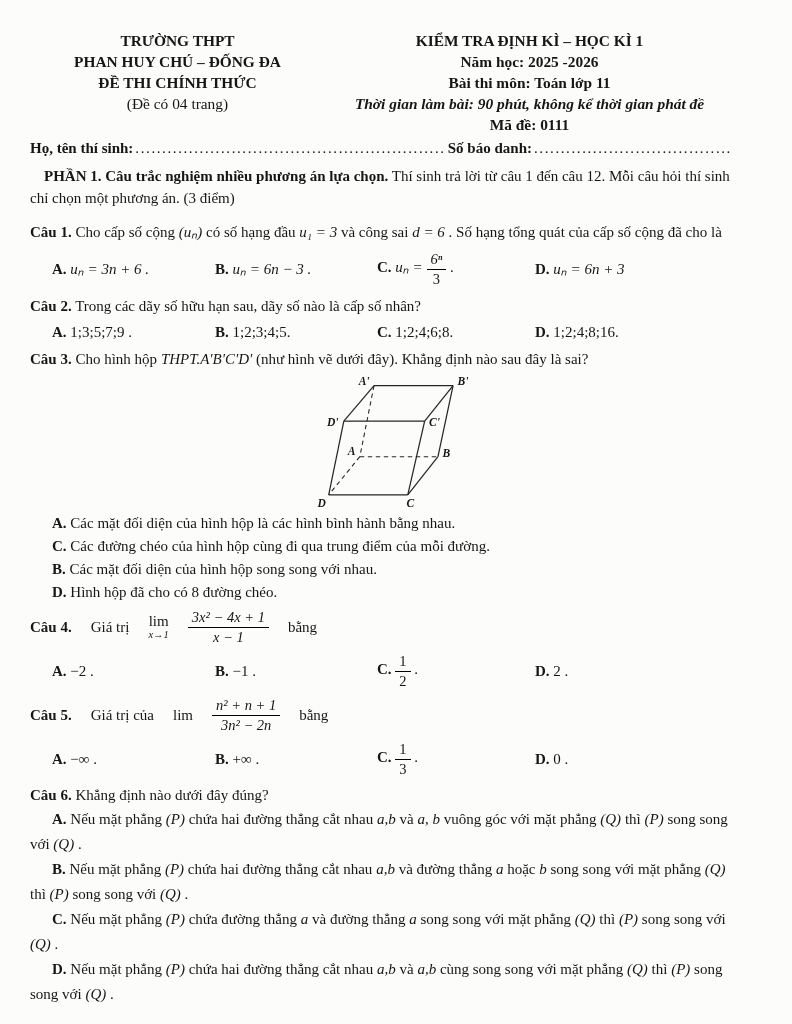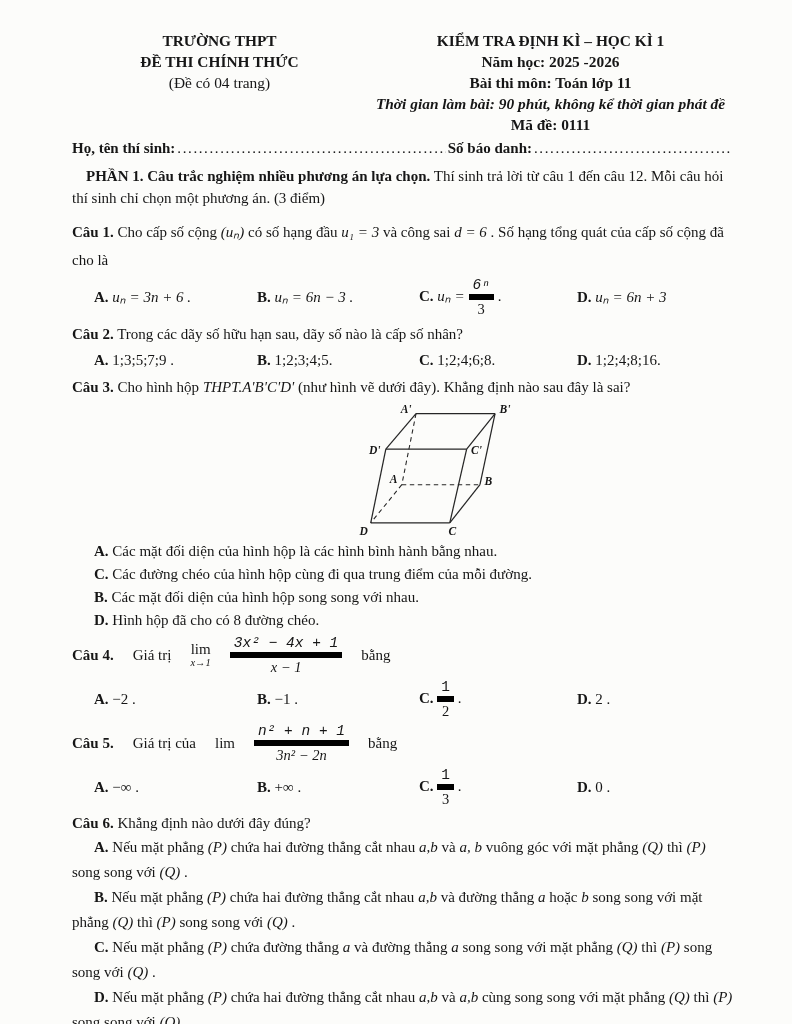--- a/index.html
+++ b/index.html
@@ -10,7 +10,7 @@
     font-size:15px;
     -webkit-font-smoothing:antialiased;
   }
-  .page{box-sizing:border-box;width:792px;height:860px;padding:30px 58px 0 72px;border-radius:26px;}
+  .page{box-sizing:border-box;width:792px;height:860px;padding:30px 58px 0 30px;border-radius:26px;}
   .b{font-weight:bold;}
   .i{font-style:italic;}
   .mth{font-style:italic;}

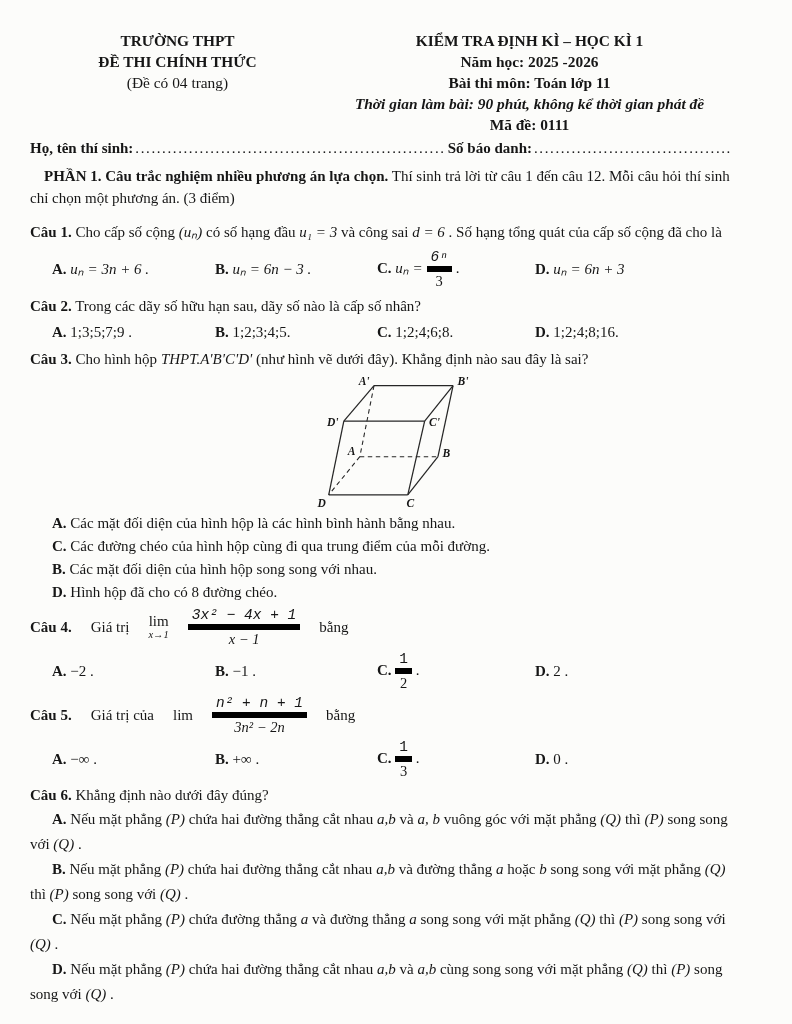--- a/index.html
+++ b/index.html
@@ -55,6 +55,7 @@
   <div class="hdr">
     <div class="hdr-left">
       <div class="hl b">TRƯỜNG THPT</div>
+      <div class="hl b">PHAN HUY CHÚ – ĐỐNG ĐA</div>
       <div class="hl b">ĐỀ THI CHÍNH THỨC</div>
       <div class="hl">(Đề có 04 trang)</div>
     </div>

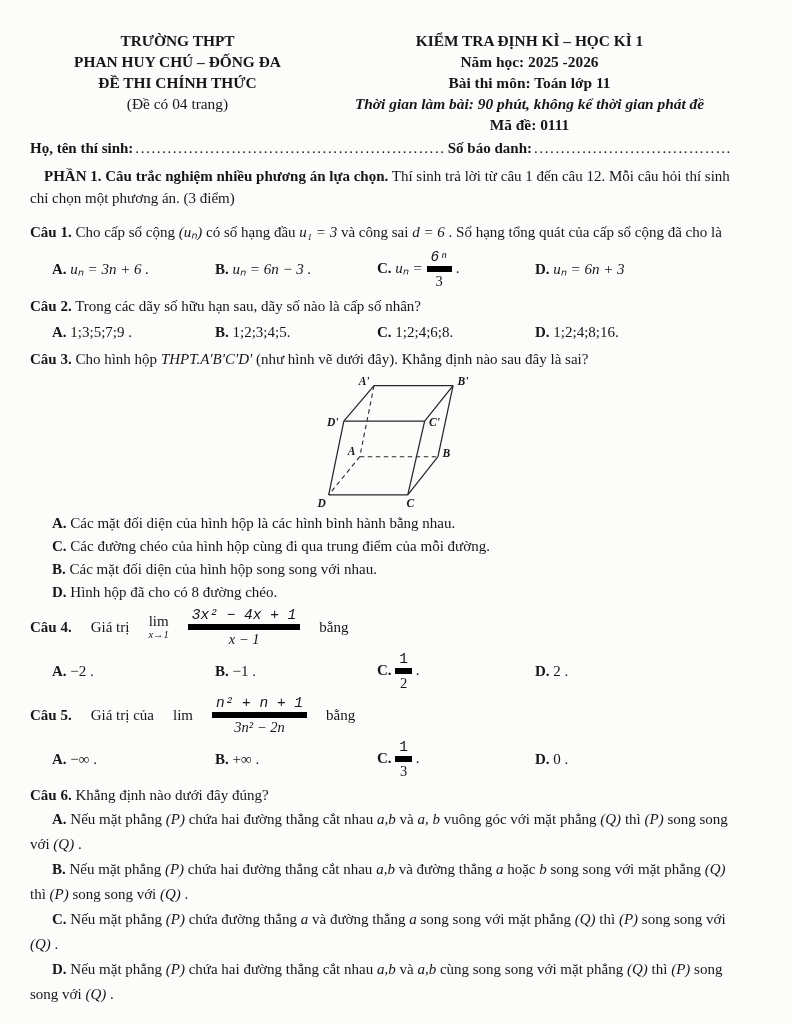--- a/index.html
+++ b/index.html
@@ -36,7 +36,7 @@
   .qline{display:flex;align-items:center;gap:19px;margin:2px 0 0;min-height:42px;}
   
   .frac{display:inline-flex;flex-direction:column;align-items:center;vertical-align:middle;line-height:1.12;font-size:14.5px;}
-  .frac .num{border-bottom:6px solid #000000;padding:0 4px 1px;font-family:Liberation Mono, monospace;}
+  .frac .num{border-bottom:1px solid #000000;padding:0 4px 1px;}
   .frac .den{padding-top:1px;}
   .lim{display:inline-flex;flex-direction:column;align-items:center;line-height:1;}
   .lim .sub{font-size:10.5px;margin-top:1px;}

